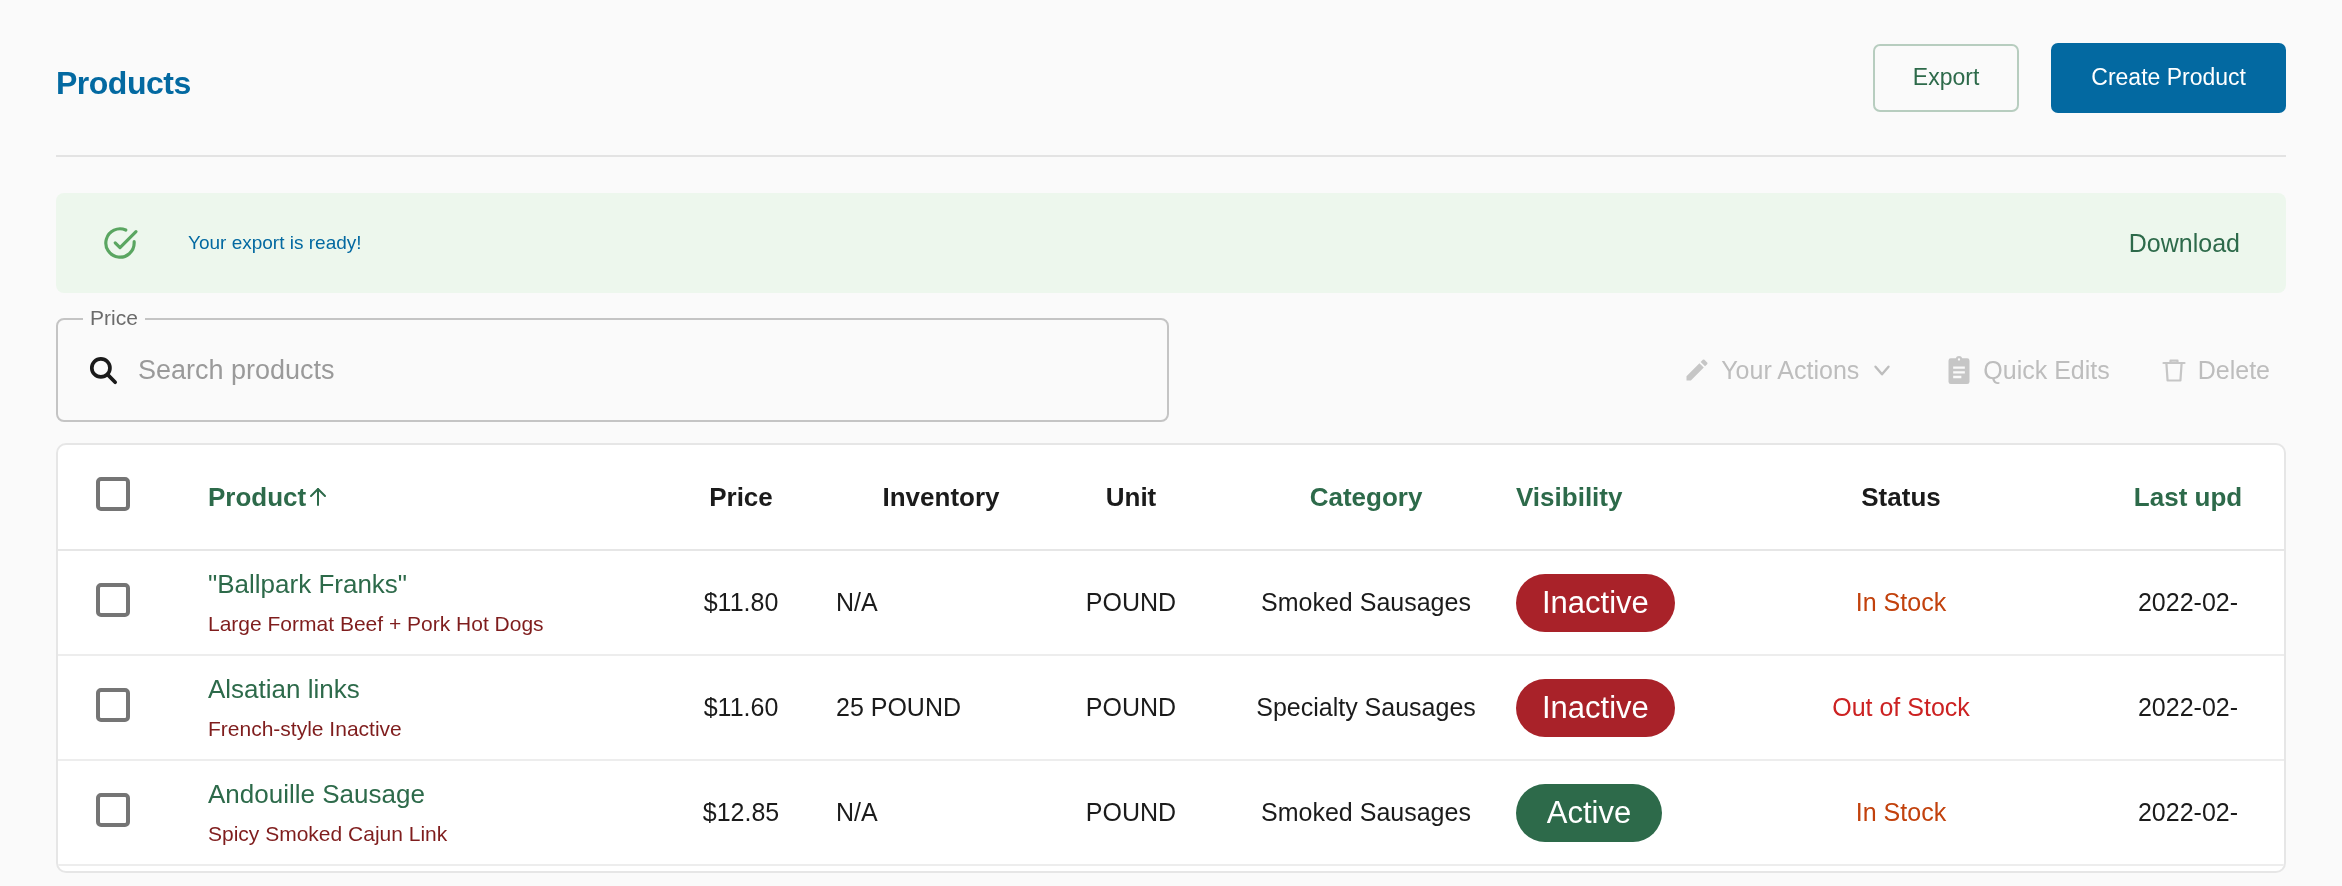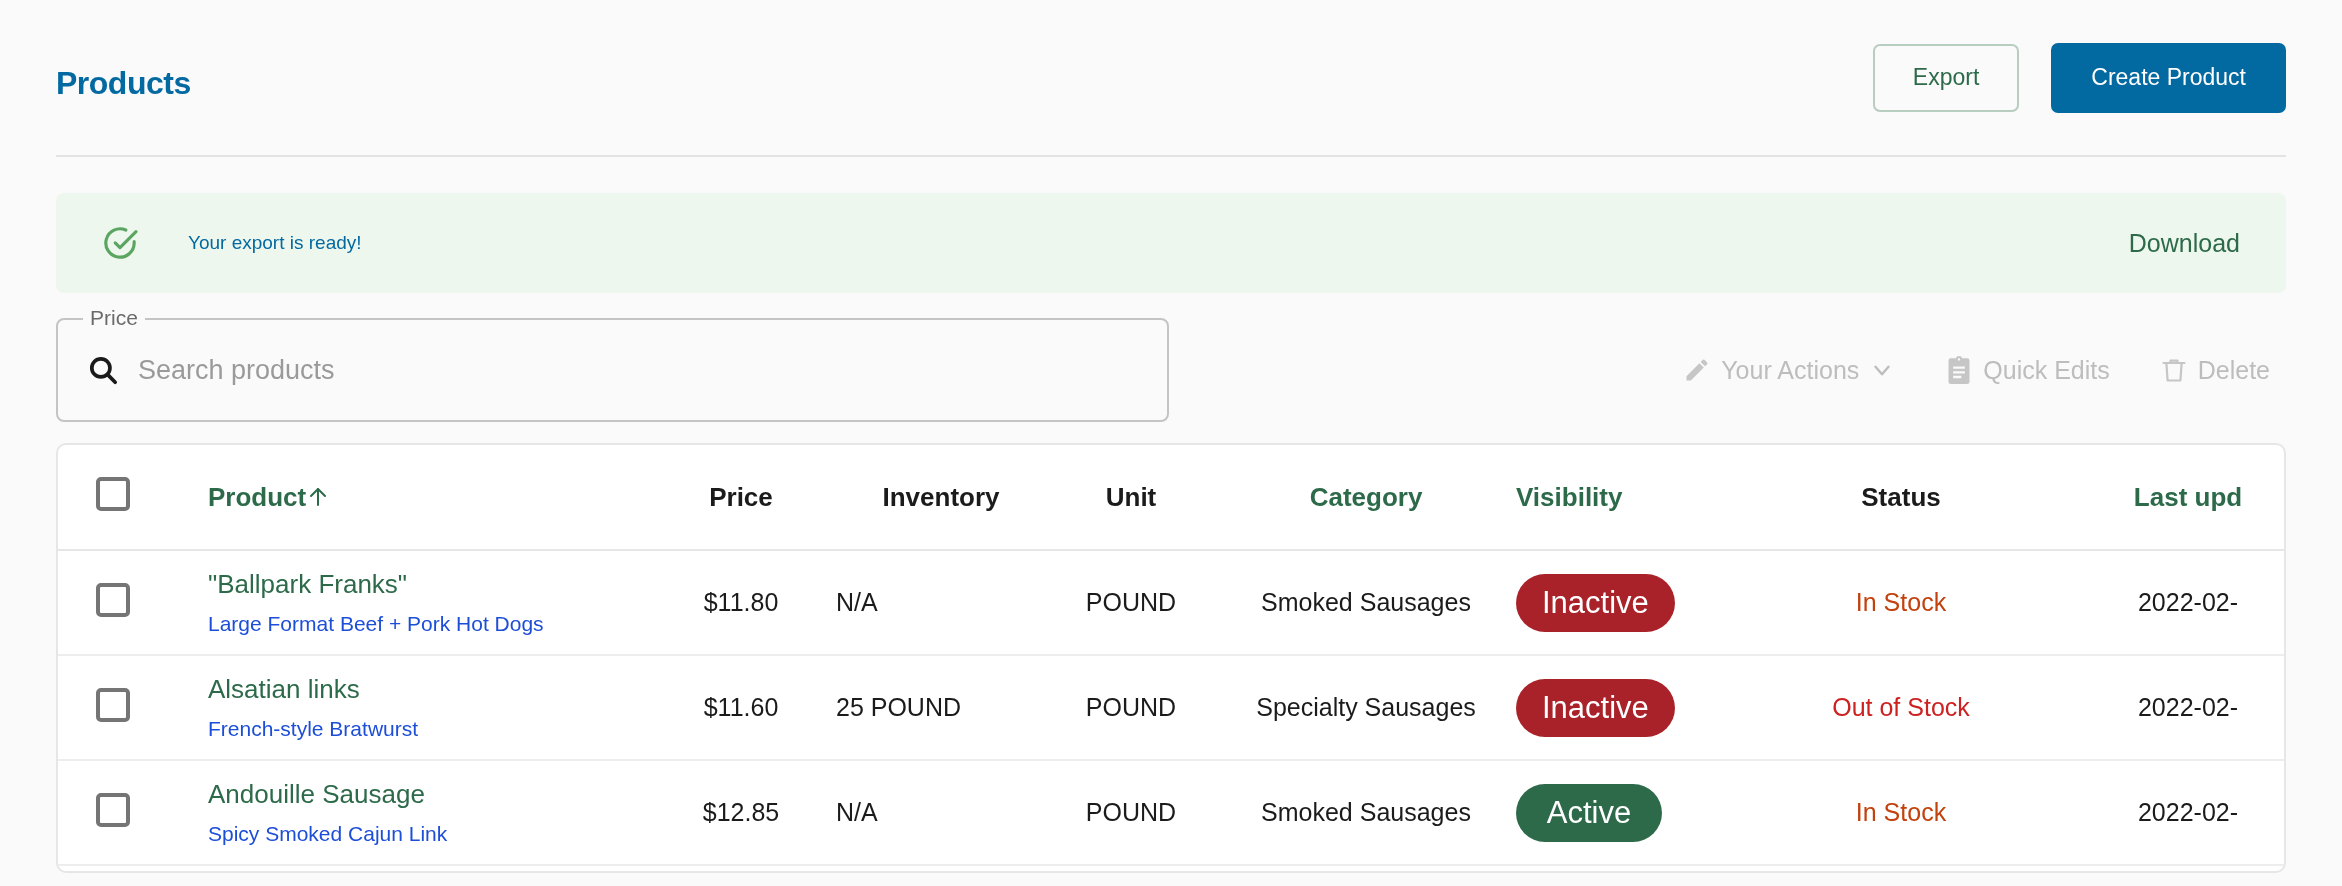--- a/index.html
+++ b/index.html
@@ -282,7 +282,7 @@
     display: block;
     margin-top: 13px;
     font-size: 21px;
-    color: #1d4ed8;
+    color: #7f1d1d;
     line-height: 1.1;
   }
 

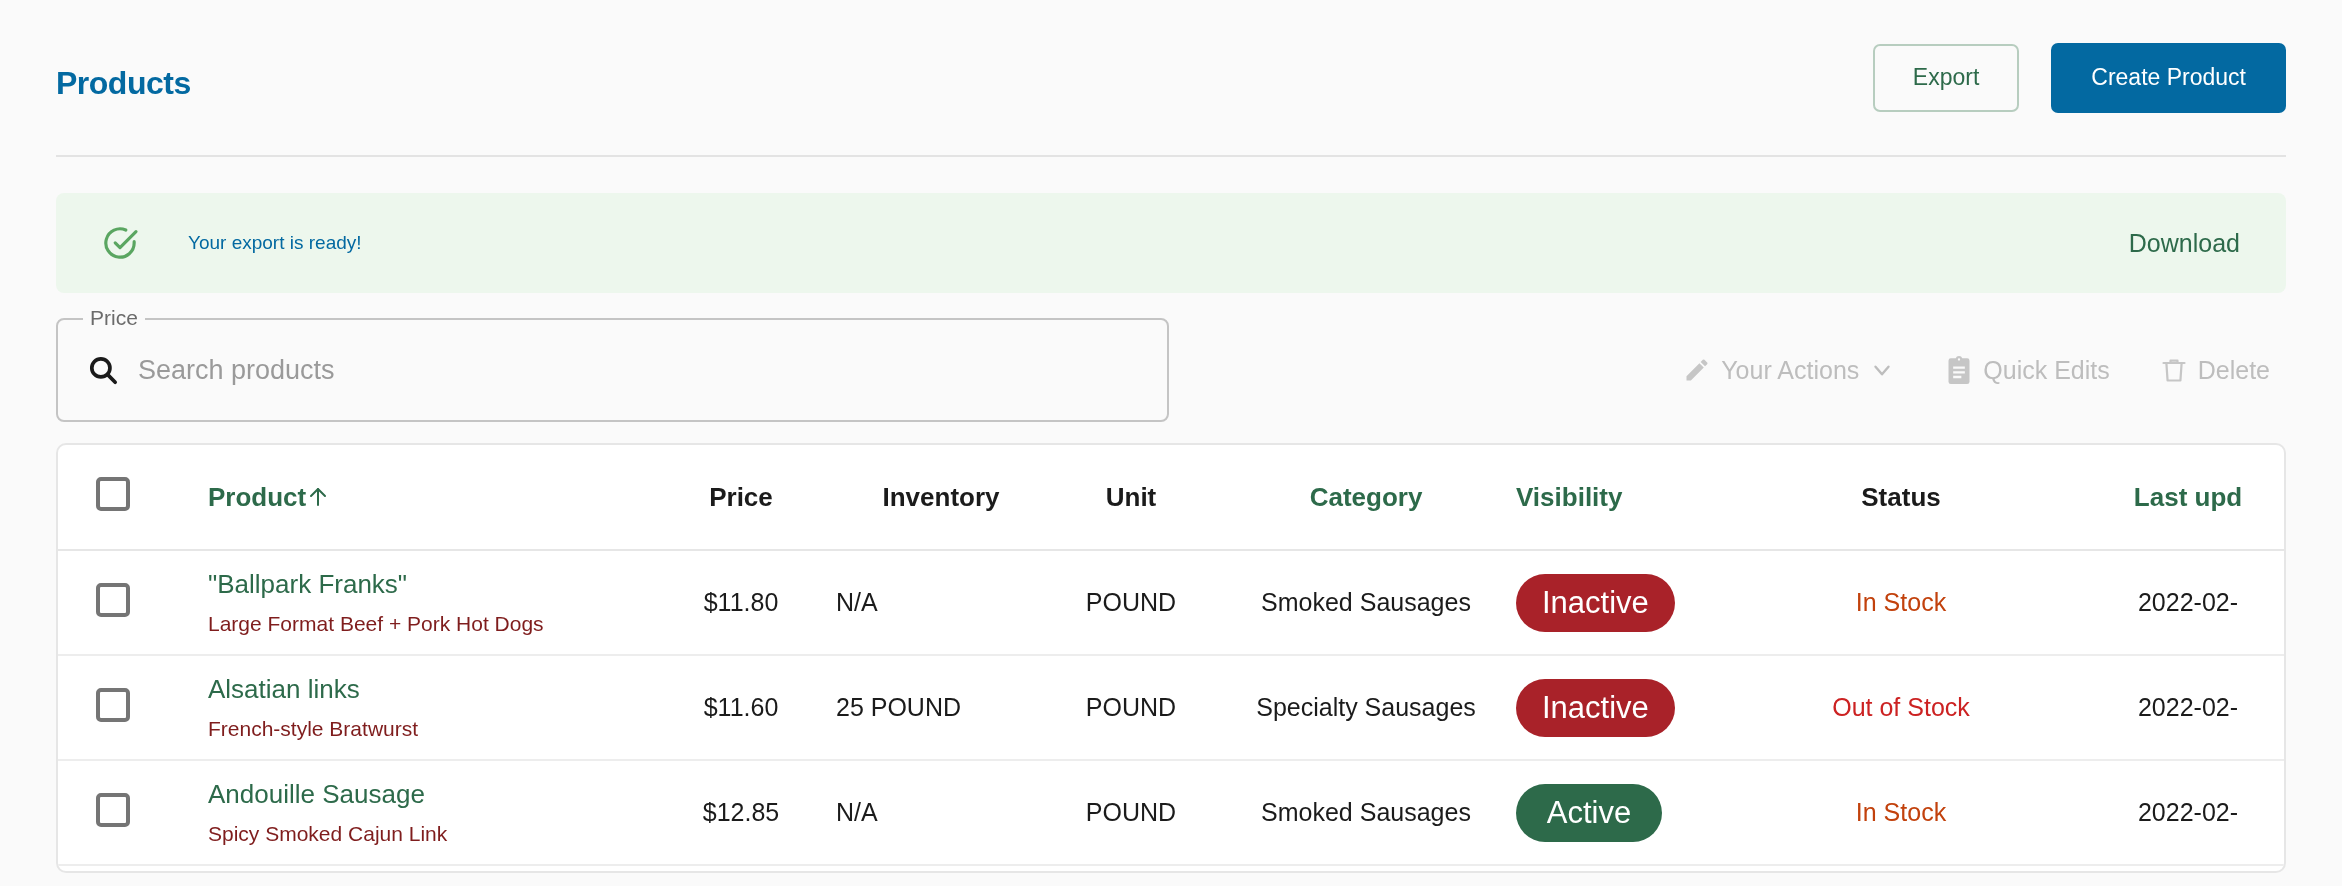--- a/index.html
+++ b/index.html
@@ -455,7 +455,7 @@
           </td>
           <td class="cell-name">
             <span class="prod-name">Alsatian links</span>
-            <span class="prod-sub">French-style Bratwurst</span>
+            <span class="prod-sub">French-style Inactive</span>
           </td>
           <td class="cell-price  plain-dark">$11.60</td>
           <td class="cell-inv    plain-dark">25 POUND</td>

